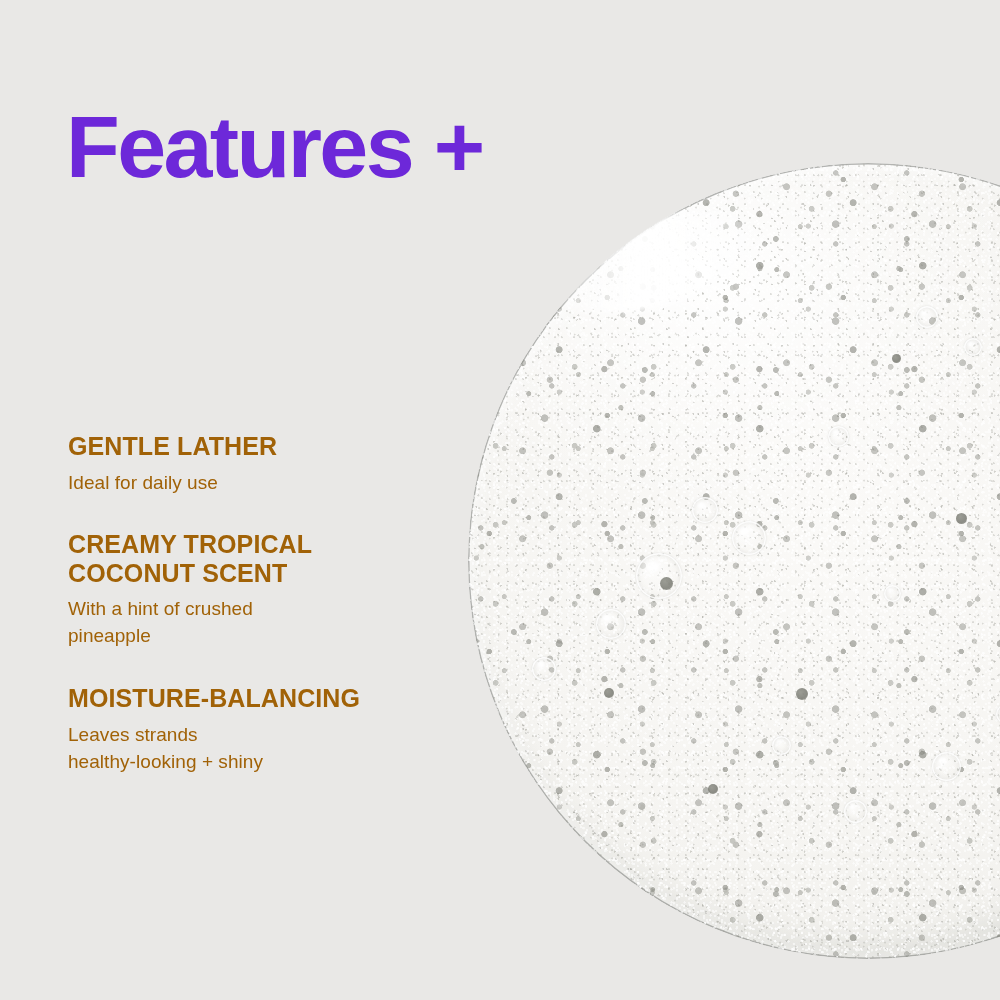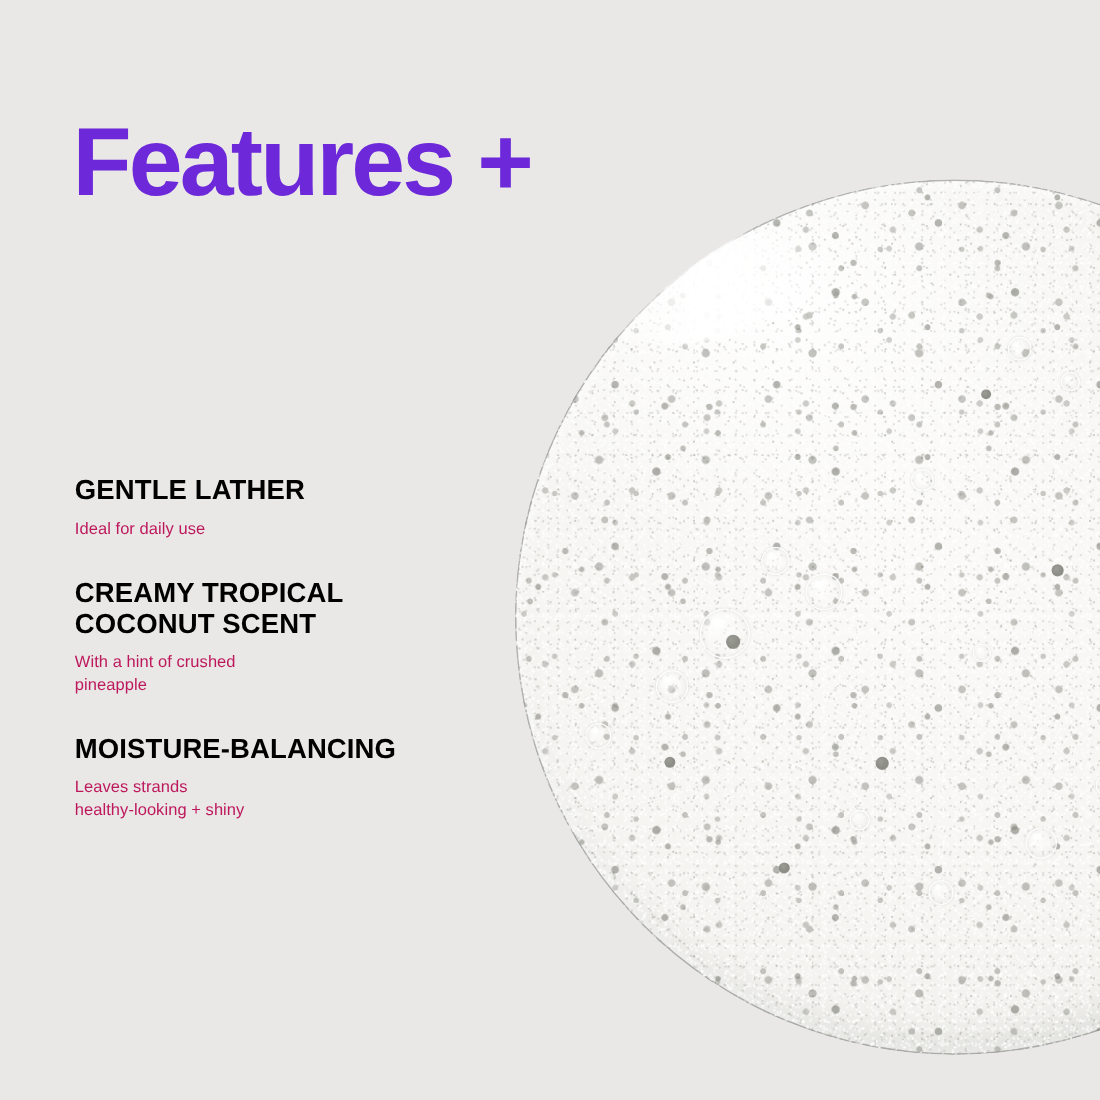--- a/index.html
+++ b/index.html
@@ -171,7 +171,7 @@
     font-weight: 700;
     line-height: 1.14;
     letter-spacing: 0.1px;
-    color: #000000;
+    color: #a16207;
     text-transform: uppercase;
   }
   .feature-desc {

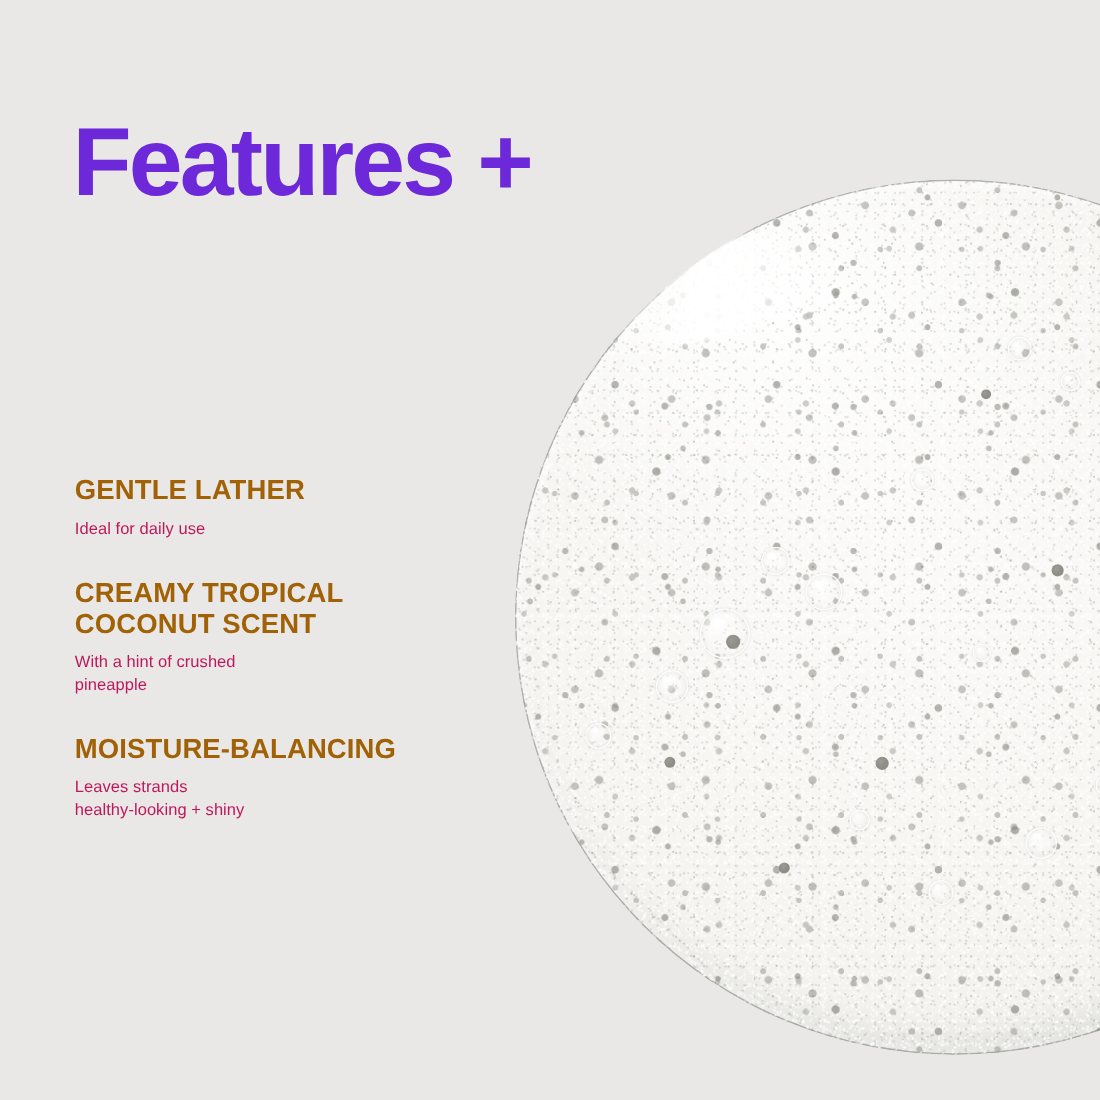--- a/index.html
+++ b/index.html
@@ -176,11 +176,11 @@
   }
   .feature-desc {
     margin: 0;
-    font-size: 15px;
+    font-size: 19px;
     font-weight: 400;
     line-height: 1.42;
     letter-spacing: 0.05px;
-    color: #be185d;
+    color: #a16207;
   }
 </style>
 </head>

